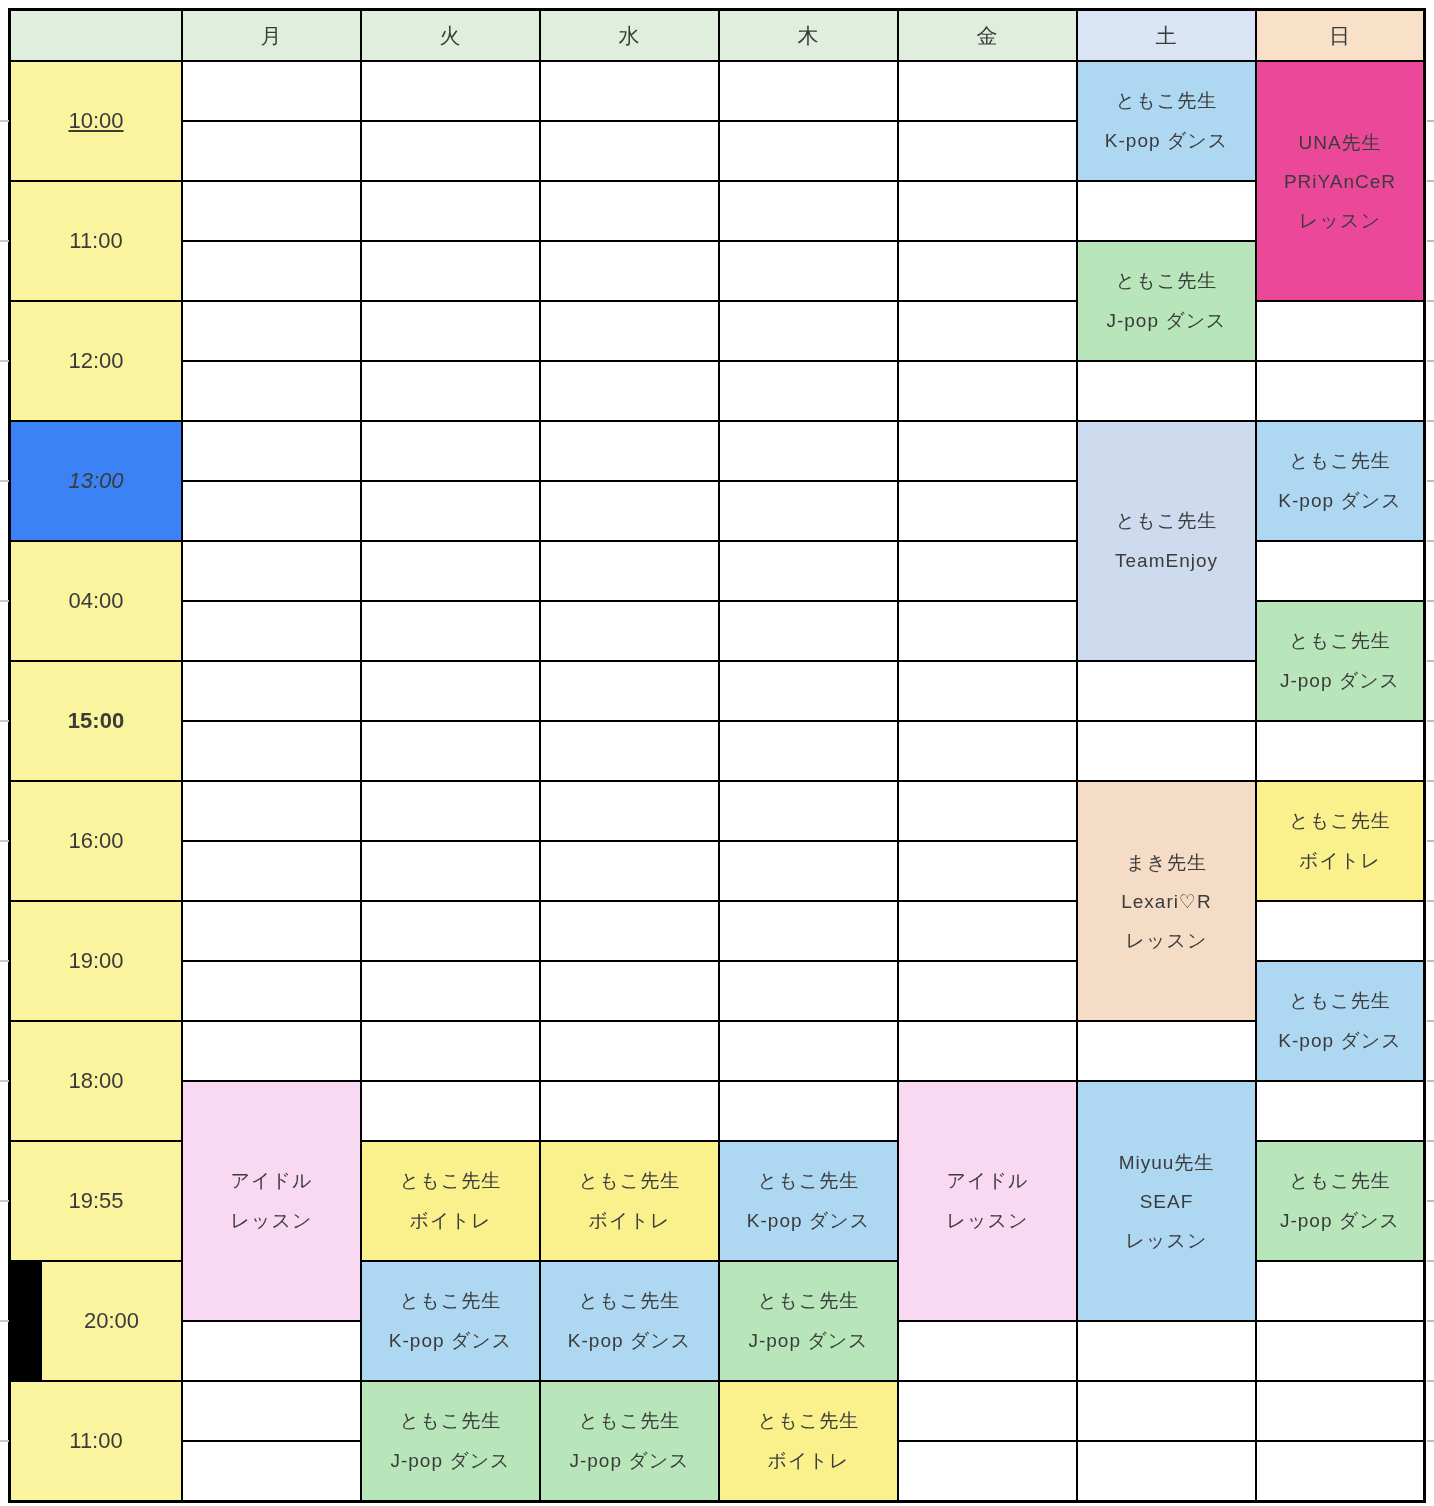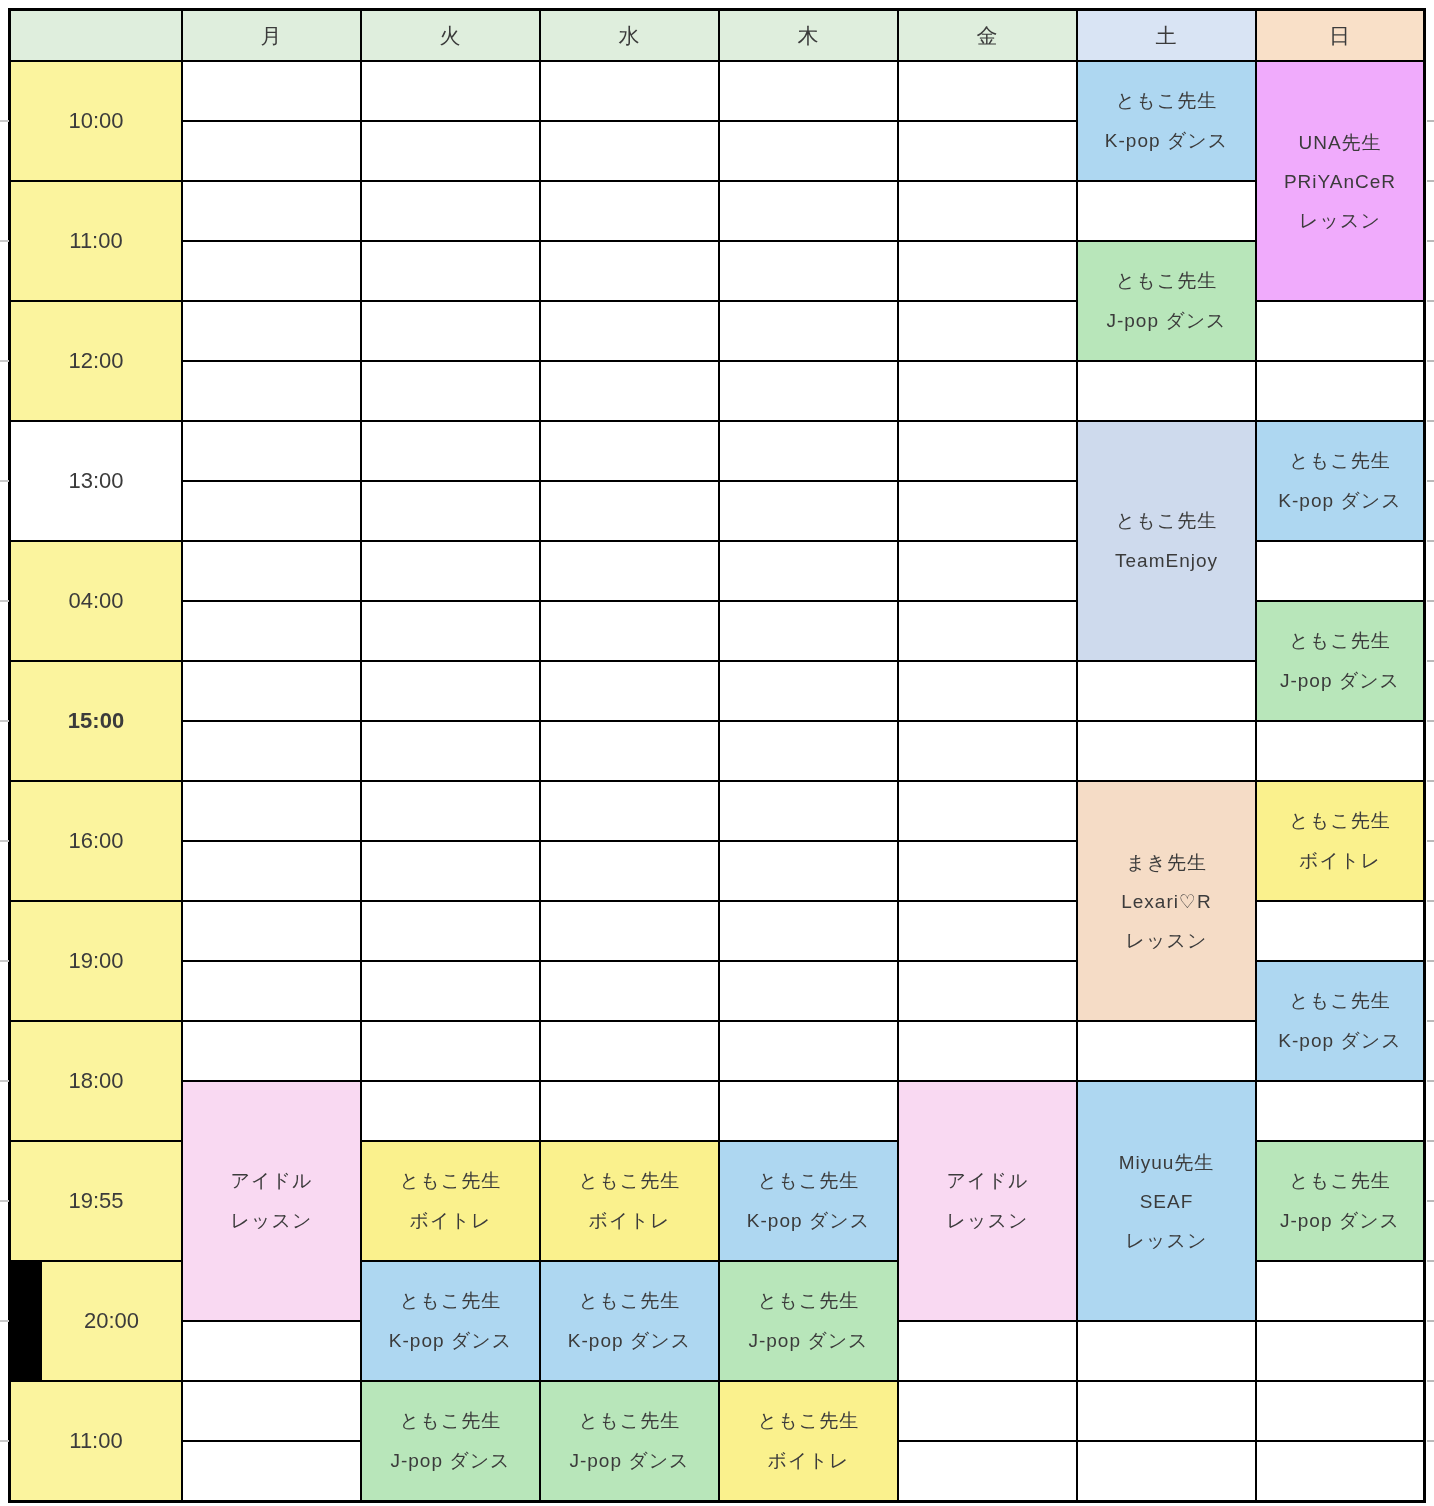--- a/index.html
+++ b/index.html
@@ -78,7 +78,7 @@
       <div class="cell day-header" style="grid-area: 1 / 8 / span 1; background: rgb(249, 224, 200);">
         <span>日</span>
       </div>
-      <div class="cell time-cell" style="grid-area: 2 / 1 / span 2; background: rgb(251, 244, 158);">
+      <div class="cell time-cell" style="grid-area: 2 / 1 / span 2; background: rgb(251, 244, 158); text-decoration: underline;">
         <span>10:00</span>
       </div>
       <div class="cell time-cell" style="grid-area: 4 / 1 / span 2; background: rgb(251, 244, 158);">

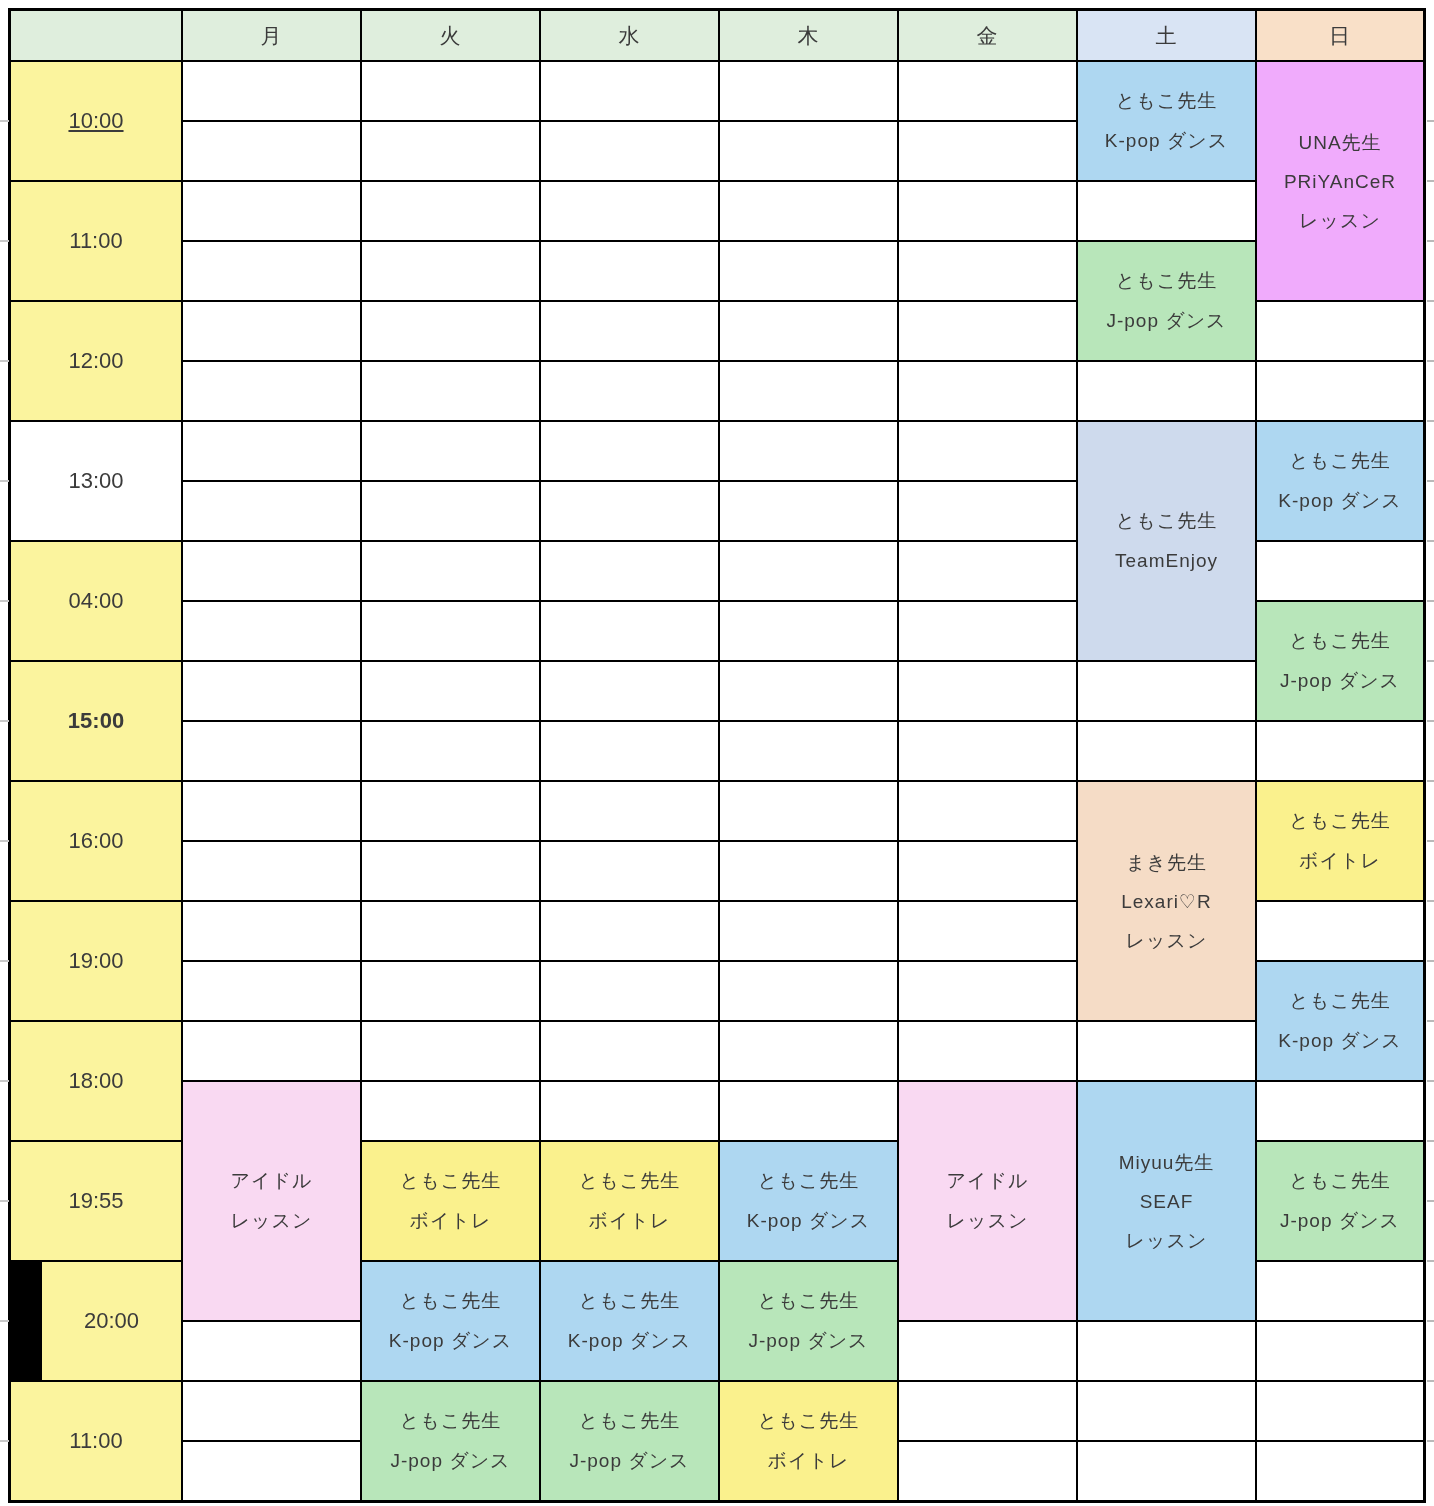--- a/index.html
+++ b/index.html
@@ -180,7 +180,7 @@
         <div class="line">SEAF</div>
         <div class="line">レッスン</div>
       </div>
-      <div class="cell lesson three" style="grid-area: 2 / 8 / span 4; background: #f0abfc;">
+      <div class="cell lesson three" style="grid-area: 2 / 8 / span 4; background: #ec4899;">
         <div class="line">UNA先生</div>
         <div class="line">PRiYAnCeR</div>
         <div class="line">レッスン</div>

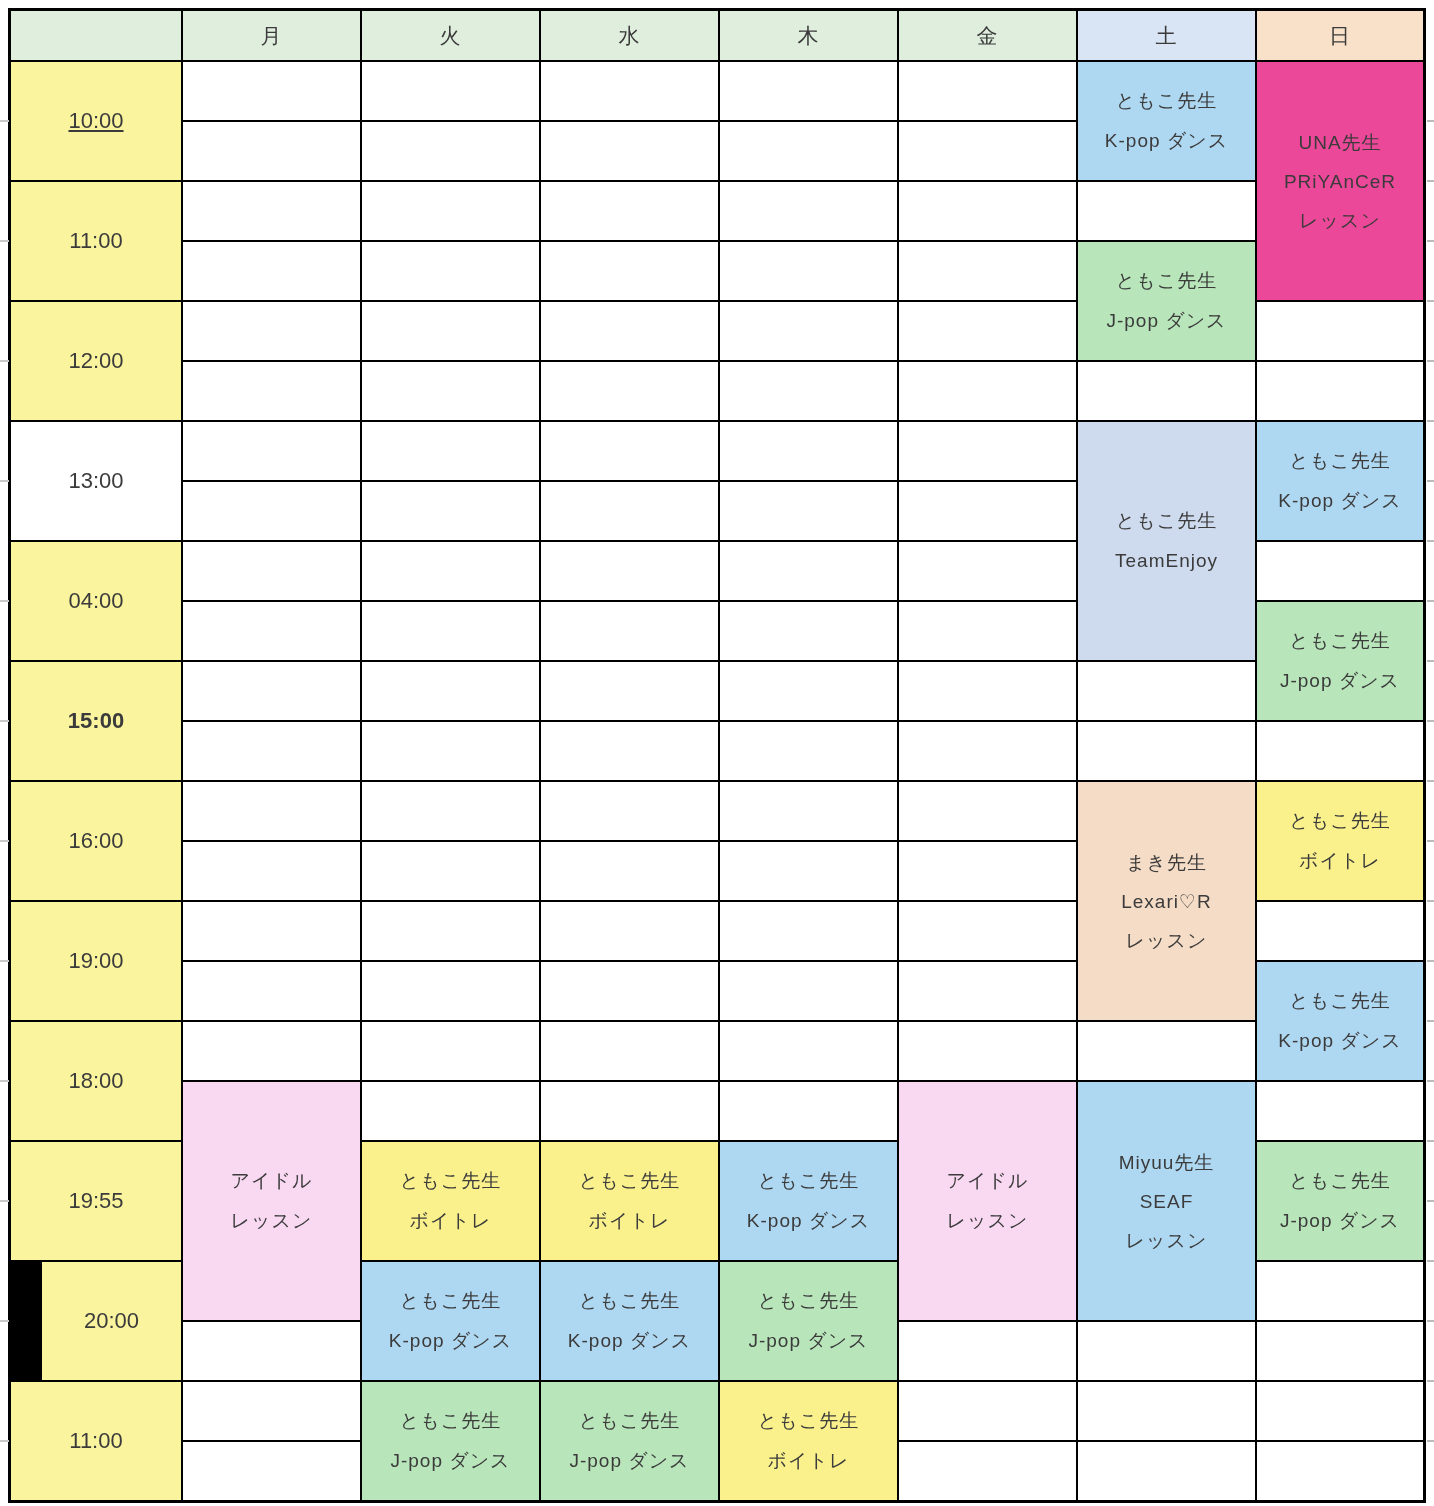--- a/index.html
+++ b/index.html
@@ -87,7 +87,7 @@
       <div class="cell time-cell" style="grid-area: 6 / 1 / span 2; background: rgb(251, 244, 158);">
         <span>12:00</span>
       </div>
-      <div class="cell time-cell" style="grid-area: 8 / 1 / span 2; background: #ffffff;">
+      <div class="cell time-cell" style="grid-area: 8 / 1 / span 2; background: #3b82f6; font-style: italic;">
         <span>13:00</span>
       </div>
       <div class="cell time-cell" style="grid-area: 10 / 1 / span 2; background: rgb(251, 244, 158);">

